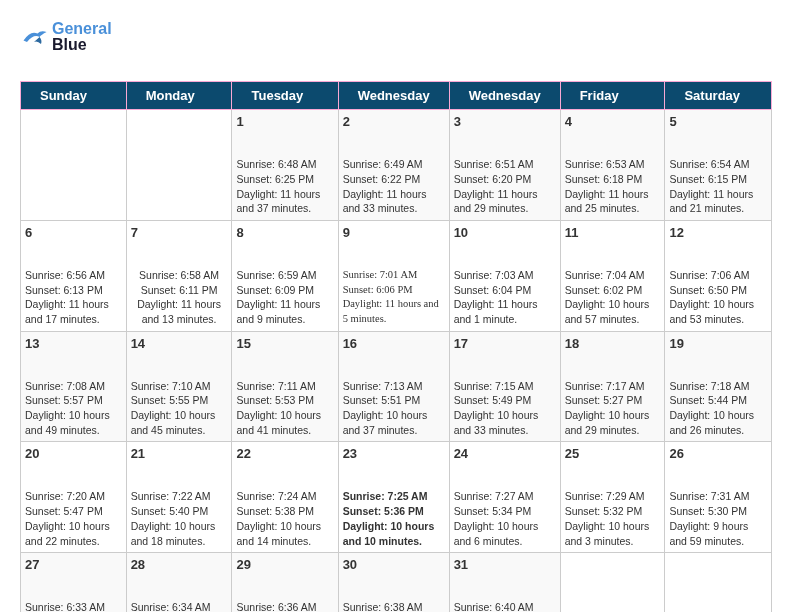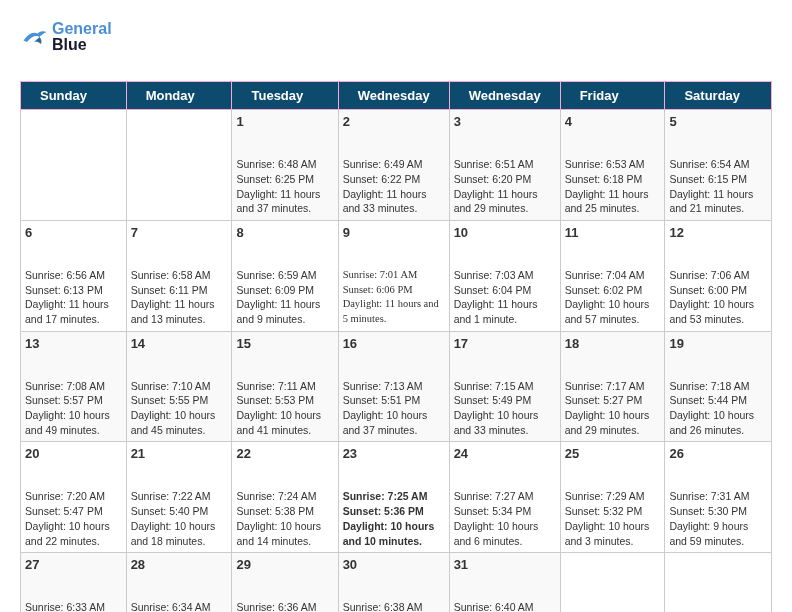--- a/index.html
+++ b/index.html
@@ -153,7 +153,7 @@
         </td>
         <td>
           <span class="day-num">7</span>
-          <div class="day-info" style="white-space: pre-line;">Sunrise: 6:58 AM
+          <div class="day-info" style="white-space: pre-line; text-align: center;">Sunrise: 6:58 AM
 Sunset: 6:11 PM
 Daylight: 11 hours and 13 minutes.</div>
         </td>

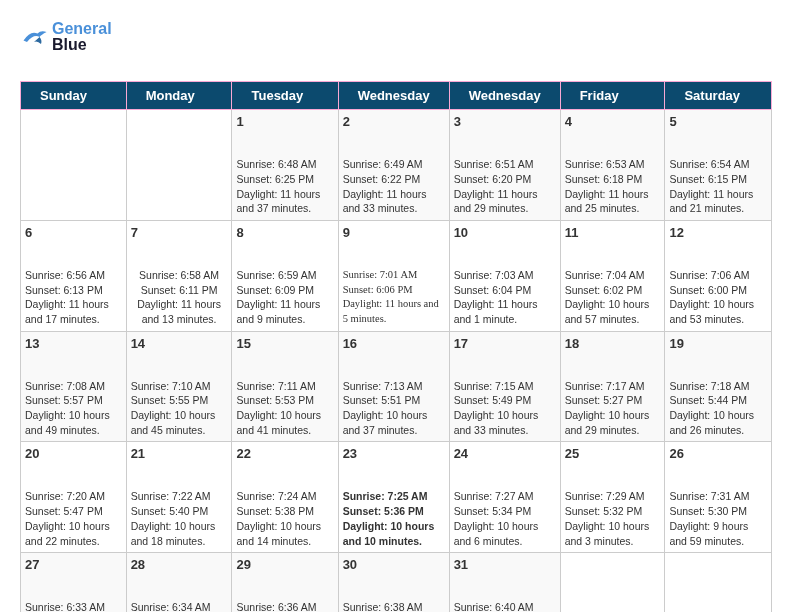--- a/index.html
+++ b/index.html
@@ -184,7 +184,7 @@
         <td>
           <span class="day-num">12</span>
           <div class="day-info" style="white-space: pre-line;">Sunrise: 7:06 AM
-Sunset: 6:00 PM
+Sunset: 6:50 PM
 Daylight: 10 hours and 53 minutes.</div>
         </td>
       </tr>

